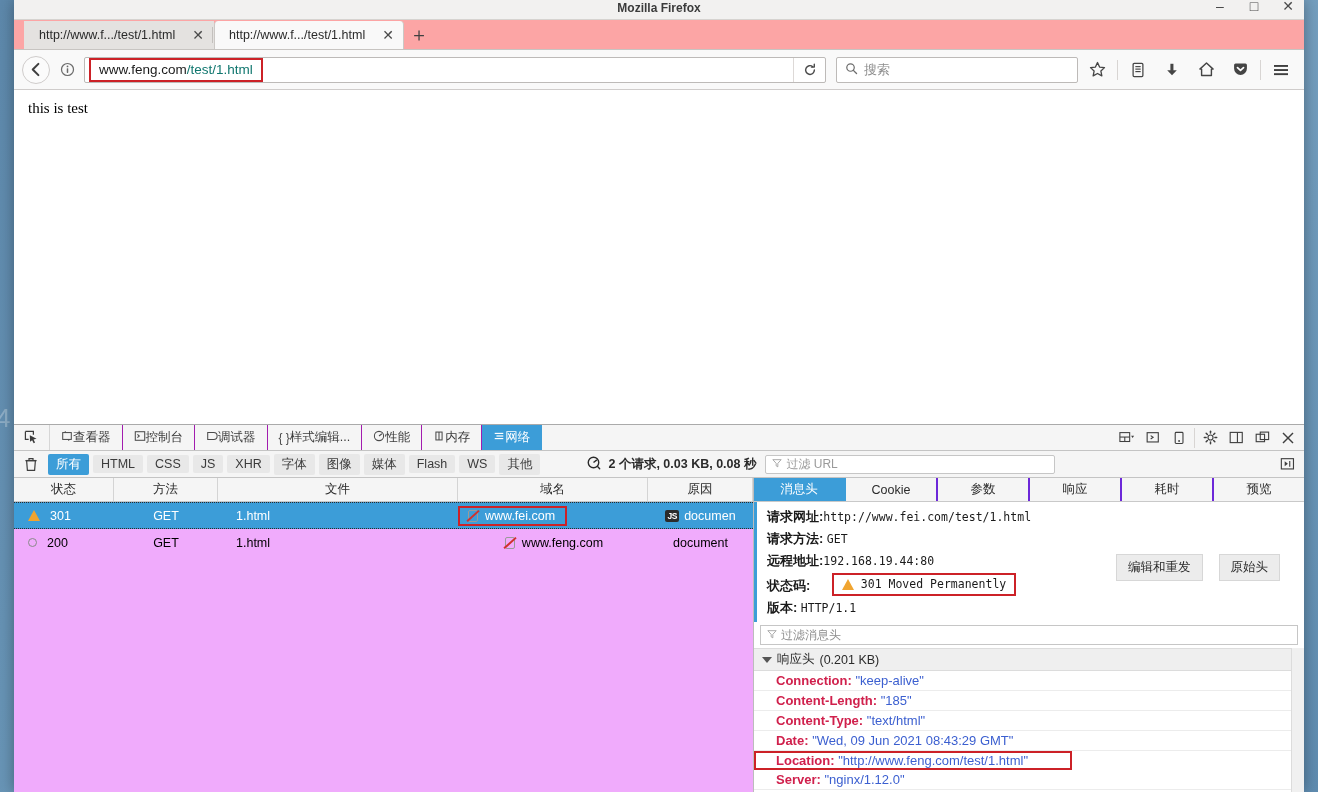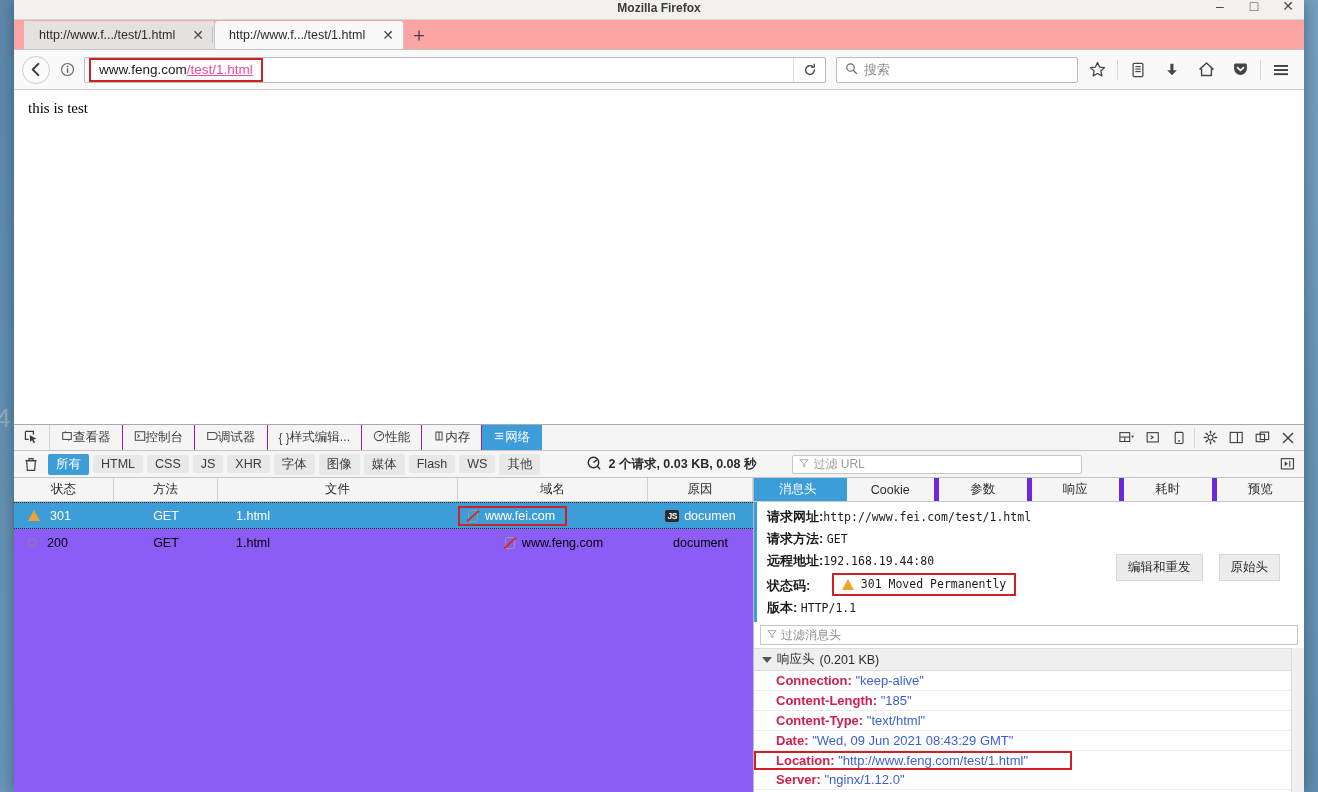--- a/index.html
+++ b/index.html
@@ -115,7 +115,7 @@
     z-index: 3;
   }
   .url-strong { color: #1a1a1a; }
-  .url-dim { color: #ec4899; text-decoration: underline; }
+  .url-dim { color: #0f766e; }
   #reload-btn {
     position: absolute; right: 0; top: 0; width: 32px; height: 24px;
     display:flex; align-items:center; justify-content:center;

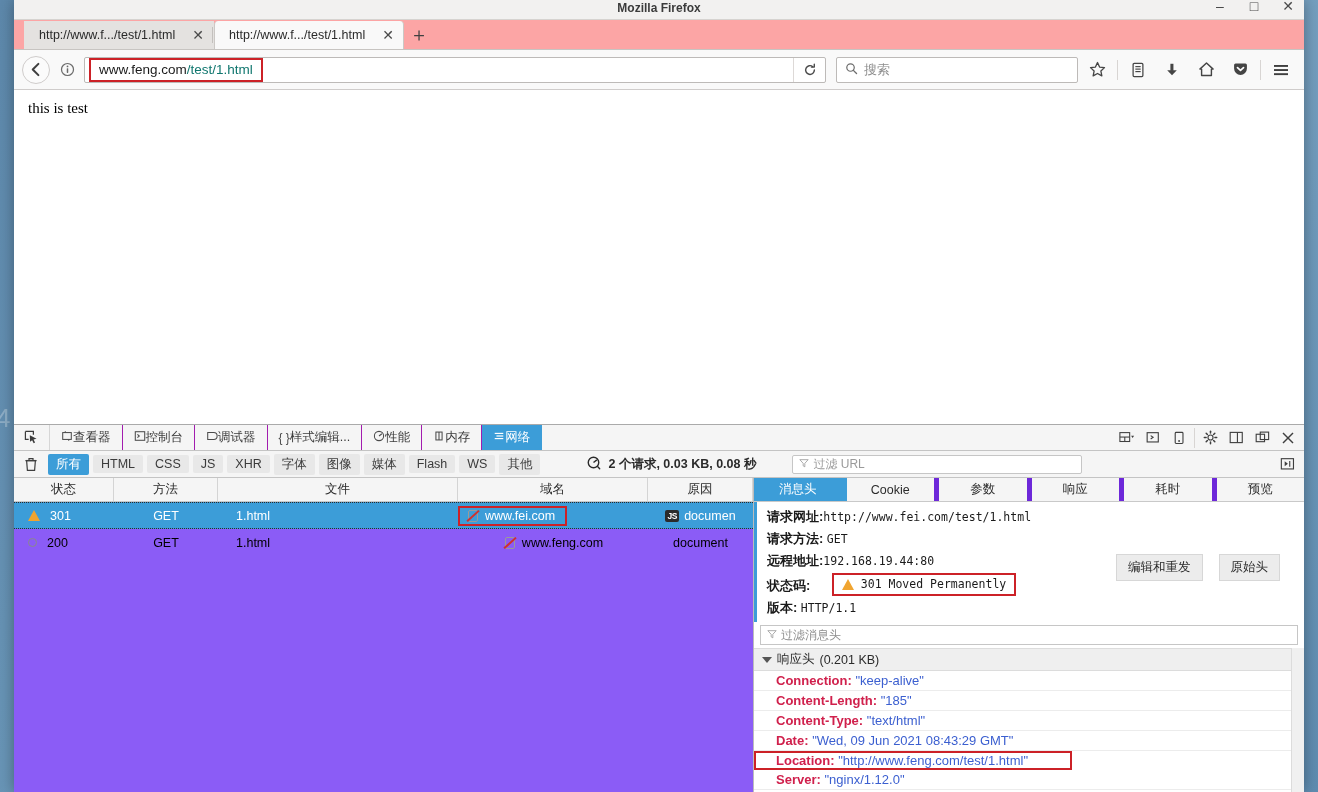--- a/index.html
+++ b/index.html
@@ -185,7 +185,7 @@
     font-weight:bold; color:#2b2b2b; font-size:12.5px; white-space:nowrap;
   }
   #url-filter {
-    width: 290px; height: 19px; margin-left: 32px;
+    width: 290px; height: 19px; margin-left: 5px;
     background:#fff; border:1px solid #c6c6c6; border-radius:2px;
     display:flex; align-items:center; gap:4px; padding: 0 6px;
     color:#9a9a9a; font-size:12px;

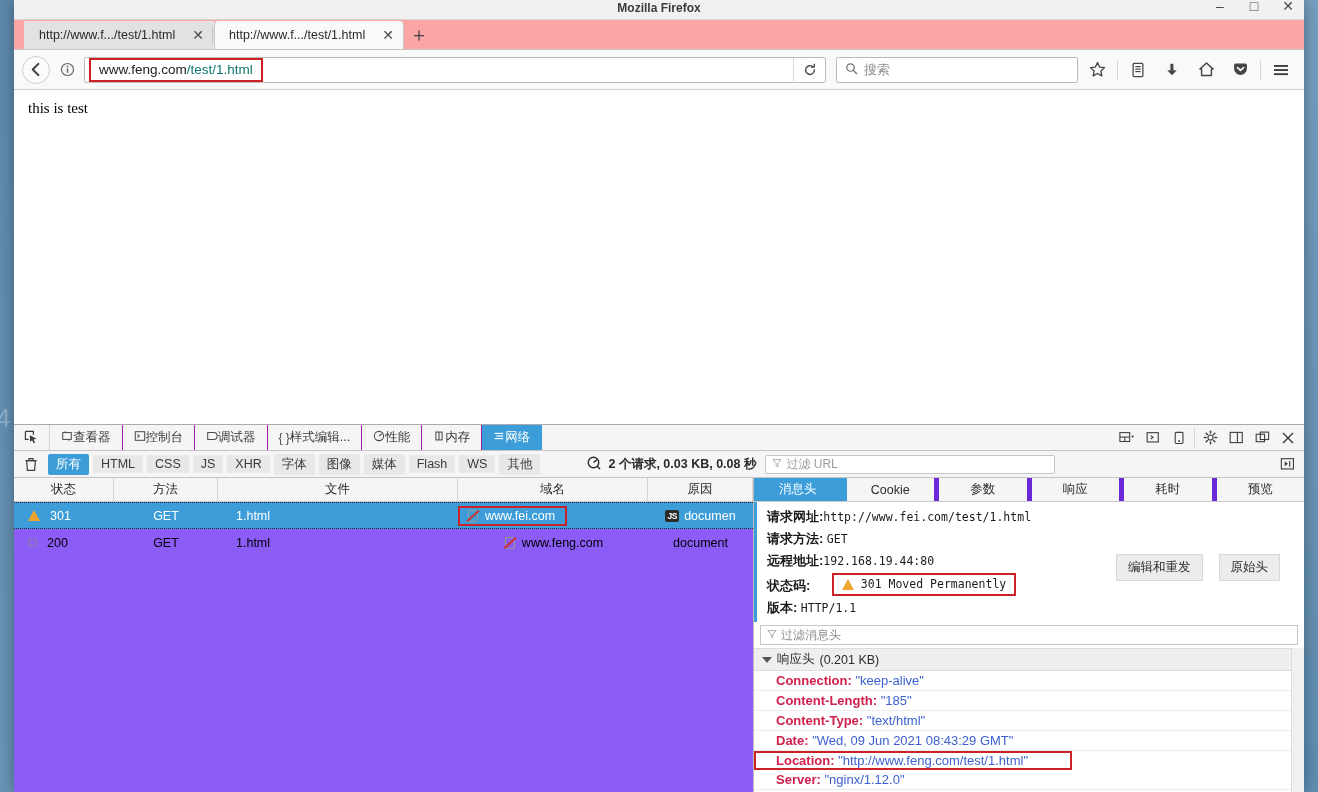--- a/index.html
+++ b/index.html
@@ -197,7 +197,7 @@
 
   
   #req-list { width: 740px; flex:0 0 740px; display:flex; flex-direction:column;
-              background:#8b5cf6; border-right:1px solid #bcbcbc; min-height:0; }
+              background:#f0abfc; border-right:1px solid #bcbcbc; min-height:0; }
   #req-head { display:flex; height:24px; flex:0 0 24px; align-items:center;
               background:#f5f5f5; border-bottom:1px solid #c9c9c9; color:#2b2b2b; }
   #req-head > div { text-align:center; border-right:1px solid #d4d4d4; line-height:23px; }

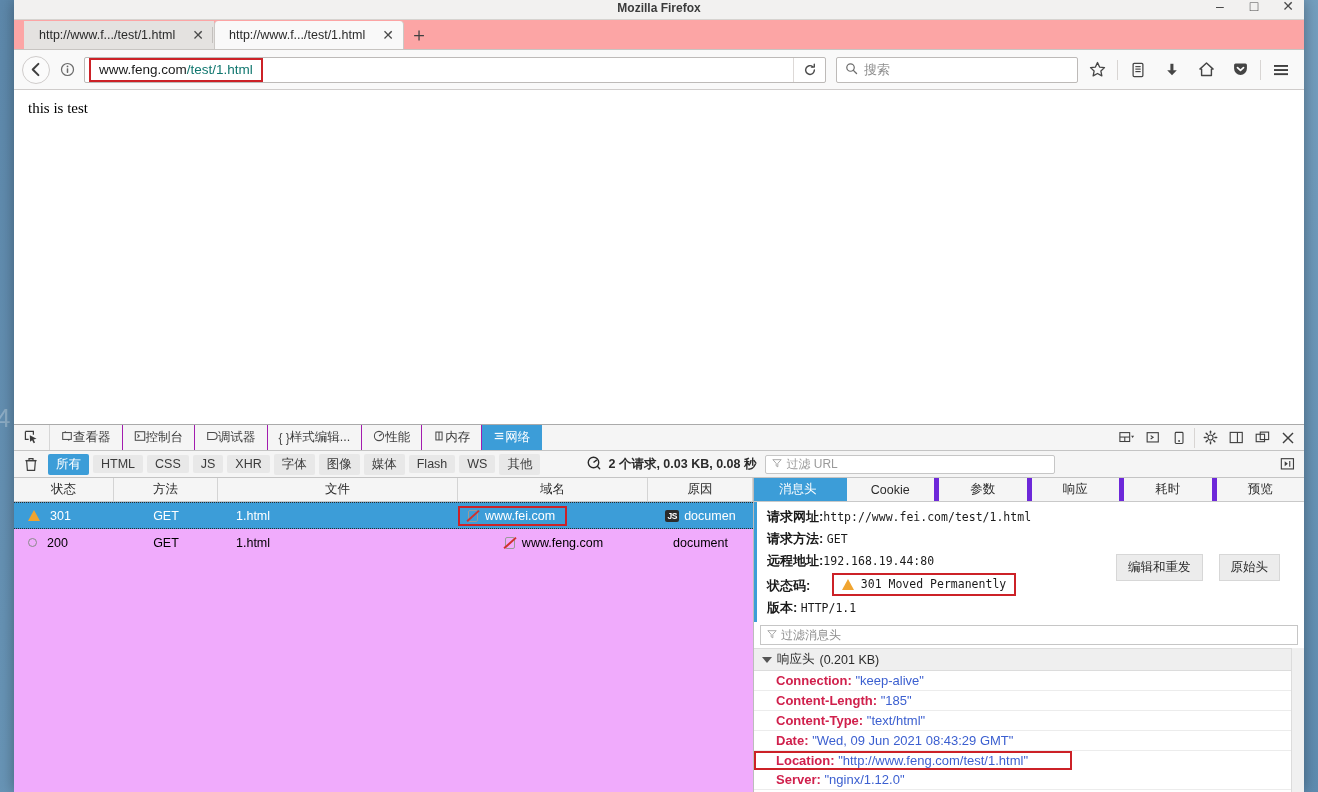--- a/index.html
+++ b/index.html
@@ -229,7 +229,7 @@
   #det-tabs { height:24px; flex:0 0 24px; display:flex; background:#f5f5f5;
               border-bottom:1px solid #c9c9c9; }
   .det-tab { flex:1; display:flex; align-items:center; justify-content:center;
-             border-right:5px solid #6d28d9; color:#2b2b2b; cursor:pointer; }
+             border-right:2px solid #6d28d9; color:#2b2b2b; cursor:pointer; }
   .det-tab.active { background:#3c9dd8; color:#fff; border-right-color:#3c9dd8; }
   #det-summary { padding: 4px 0 3px 10px; border-left:3px solid #3c9dd8; position:relative; }
   .sum-row { padding: 1px 0; line-height:19px; white-space:nowrap; }

